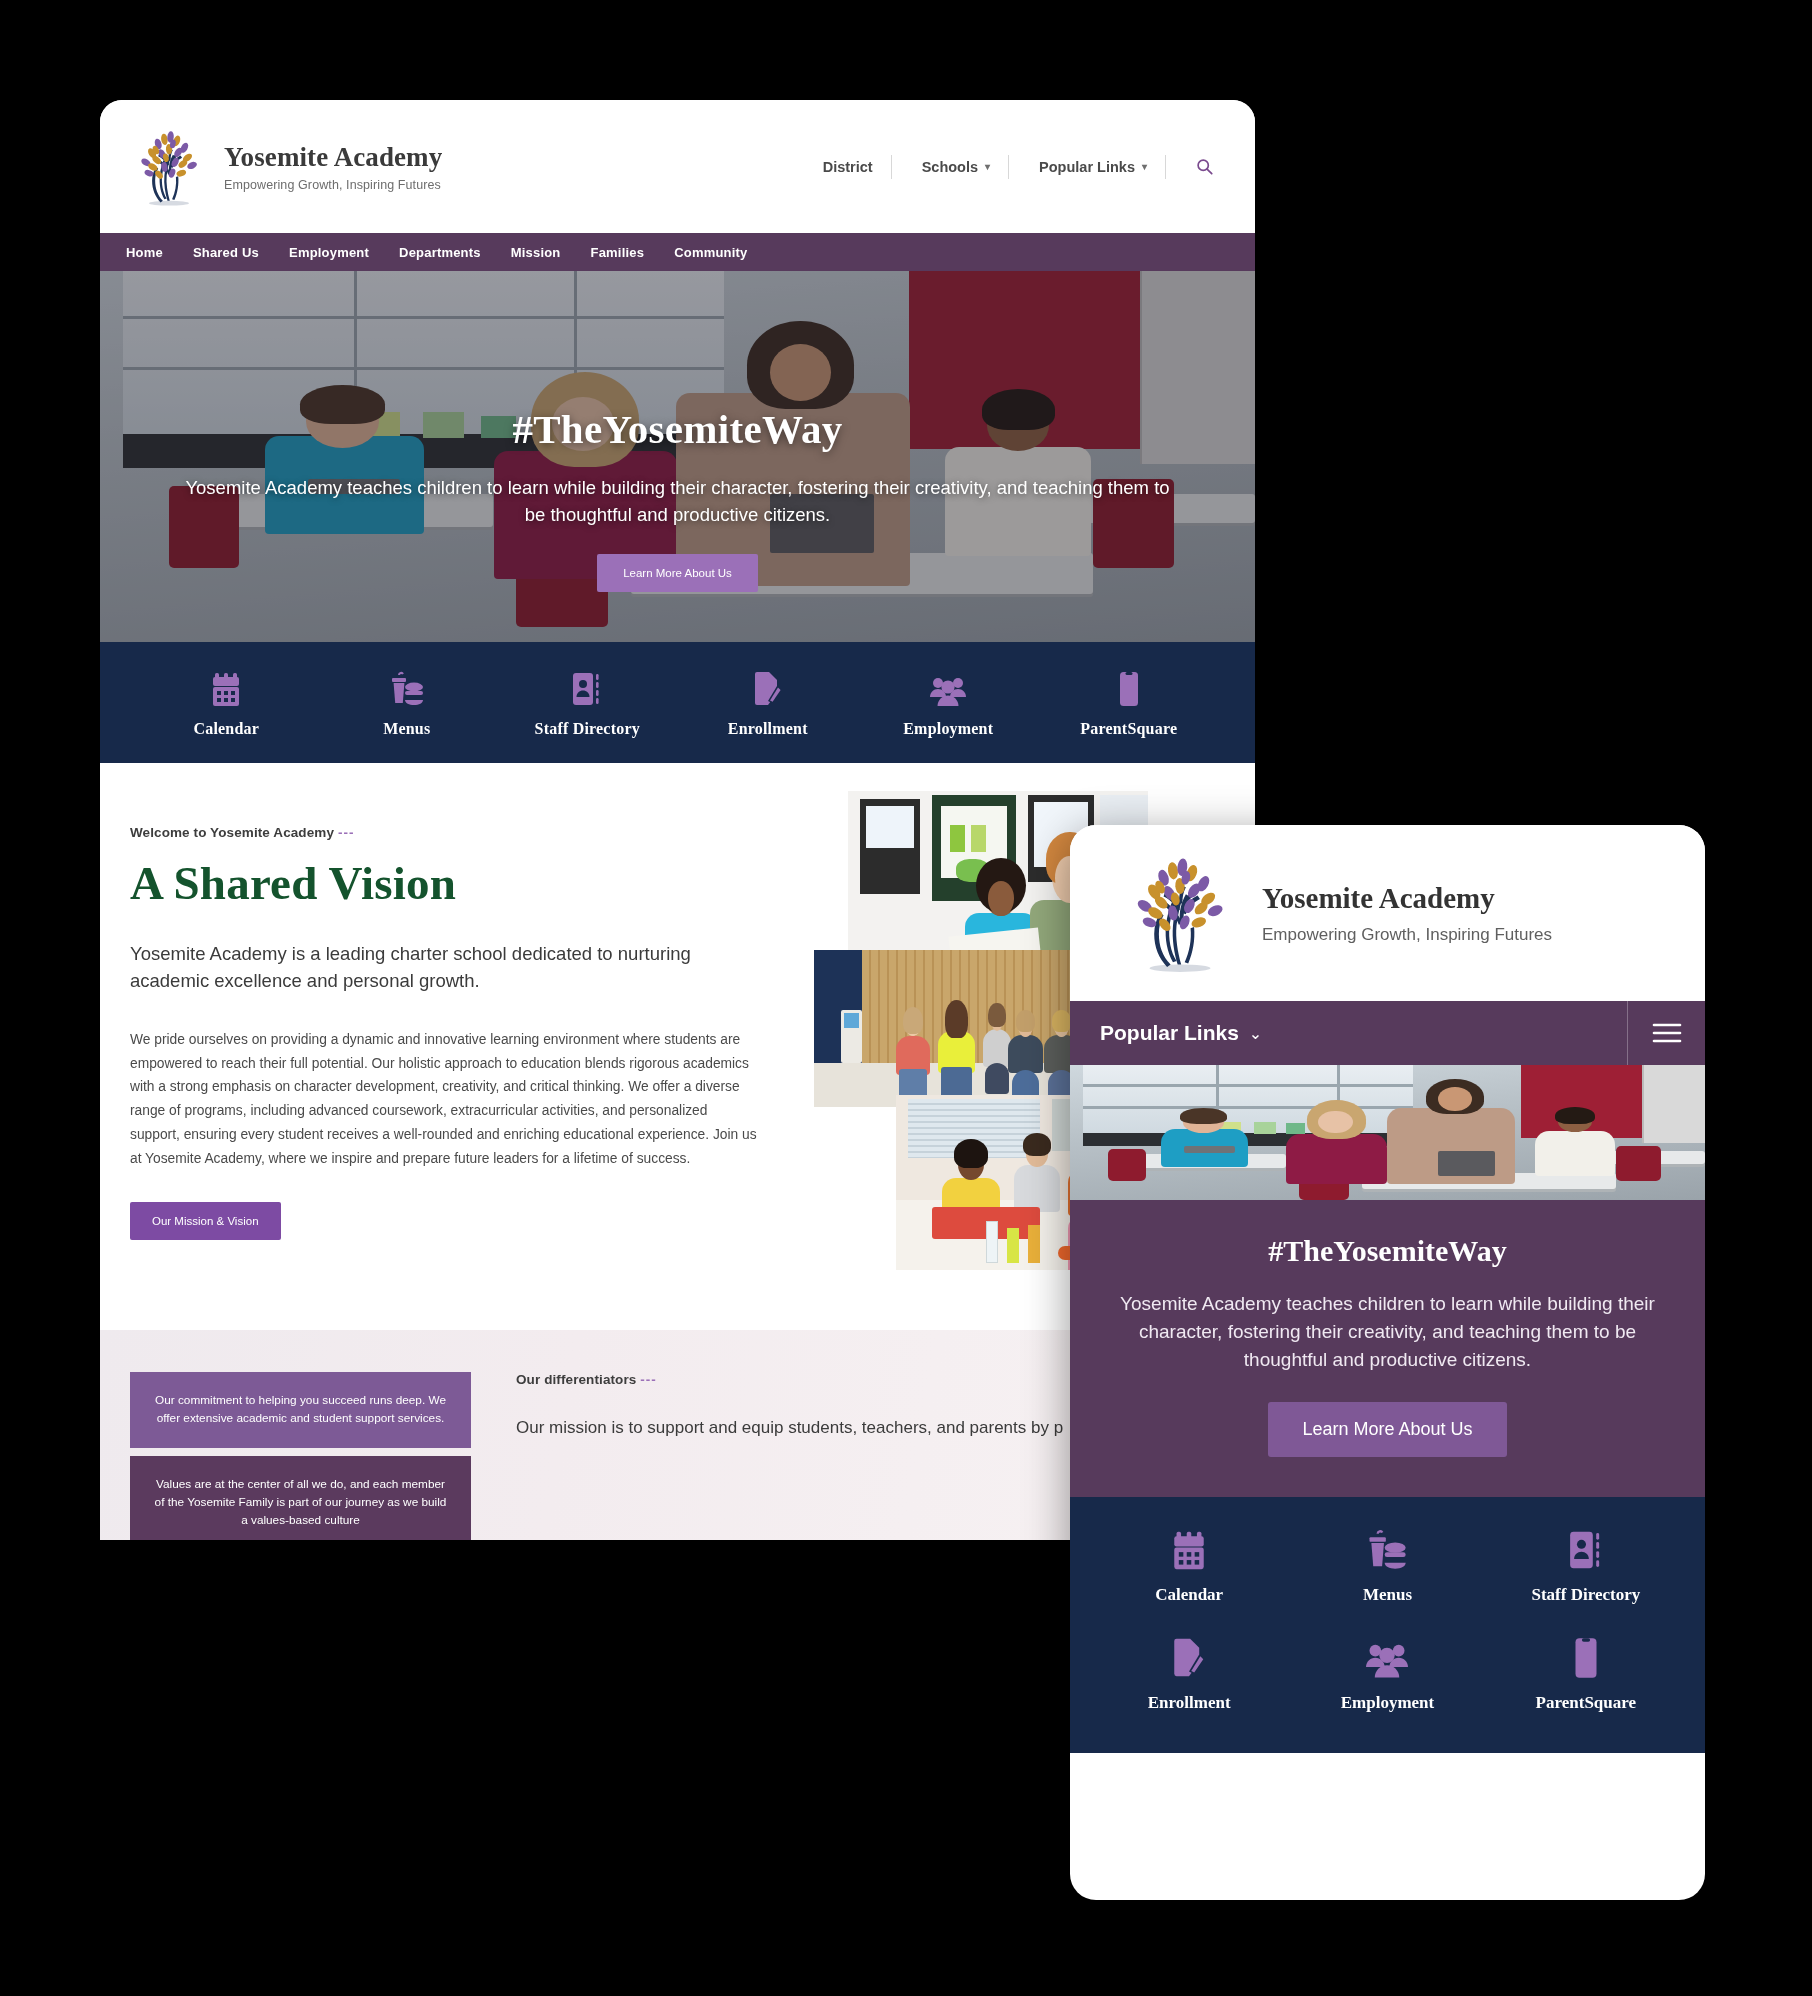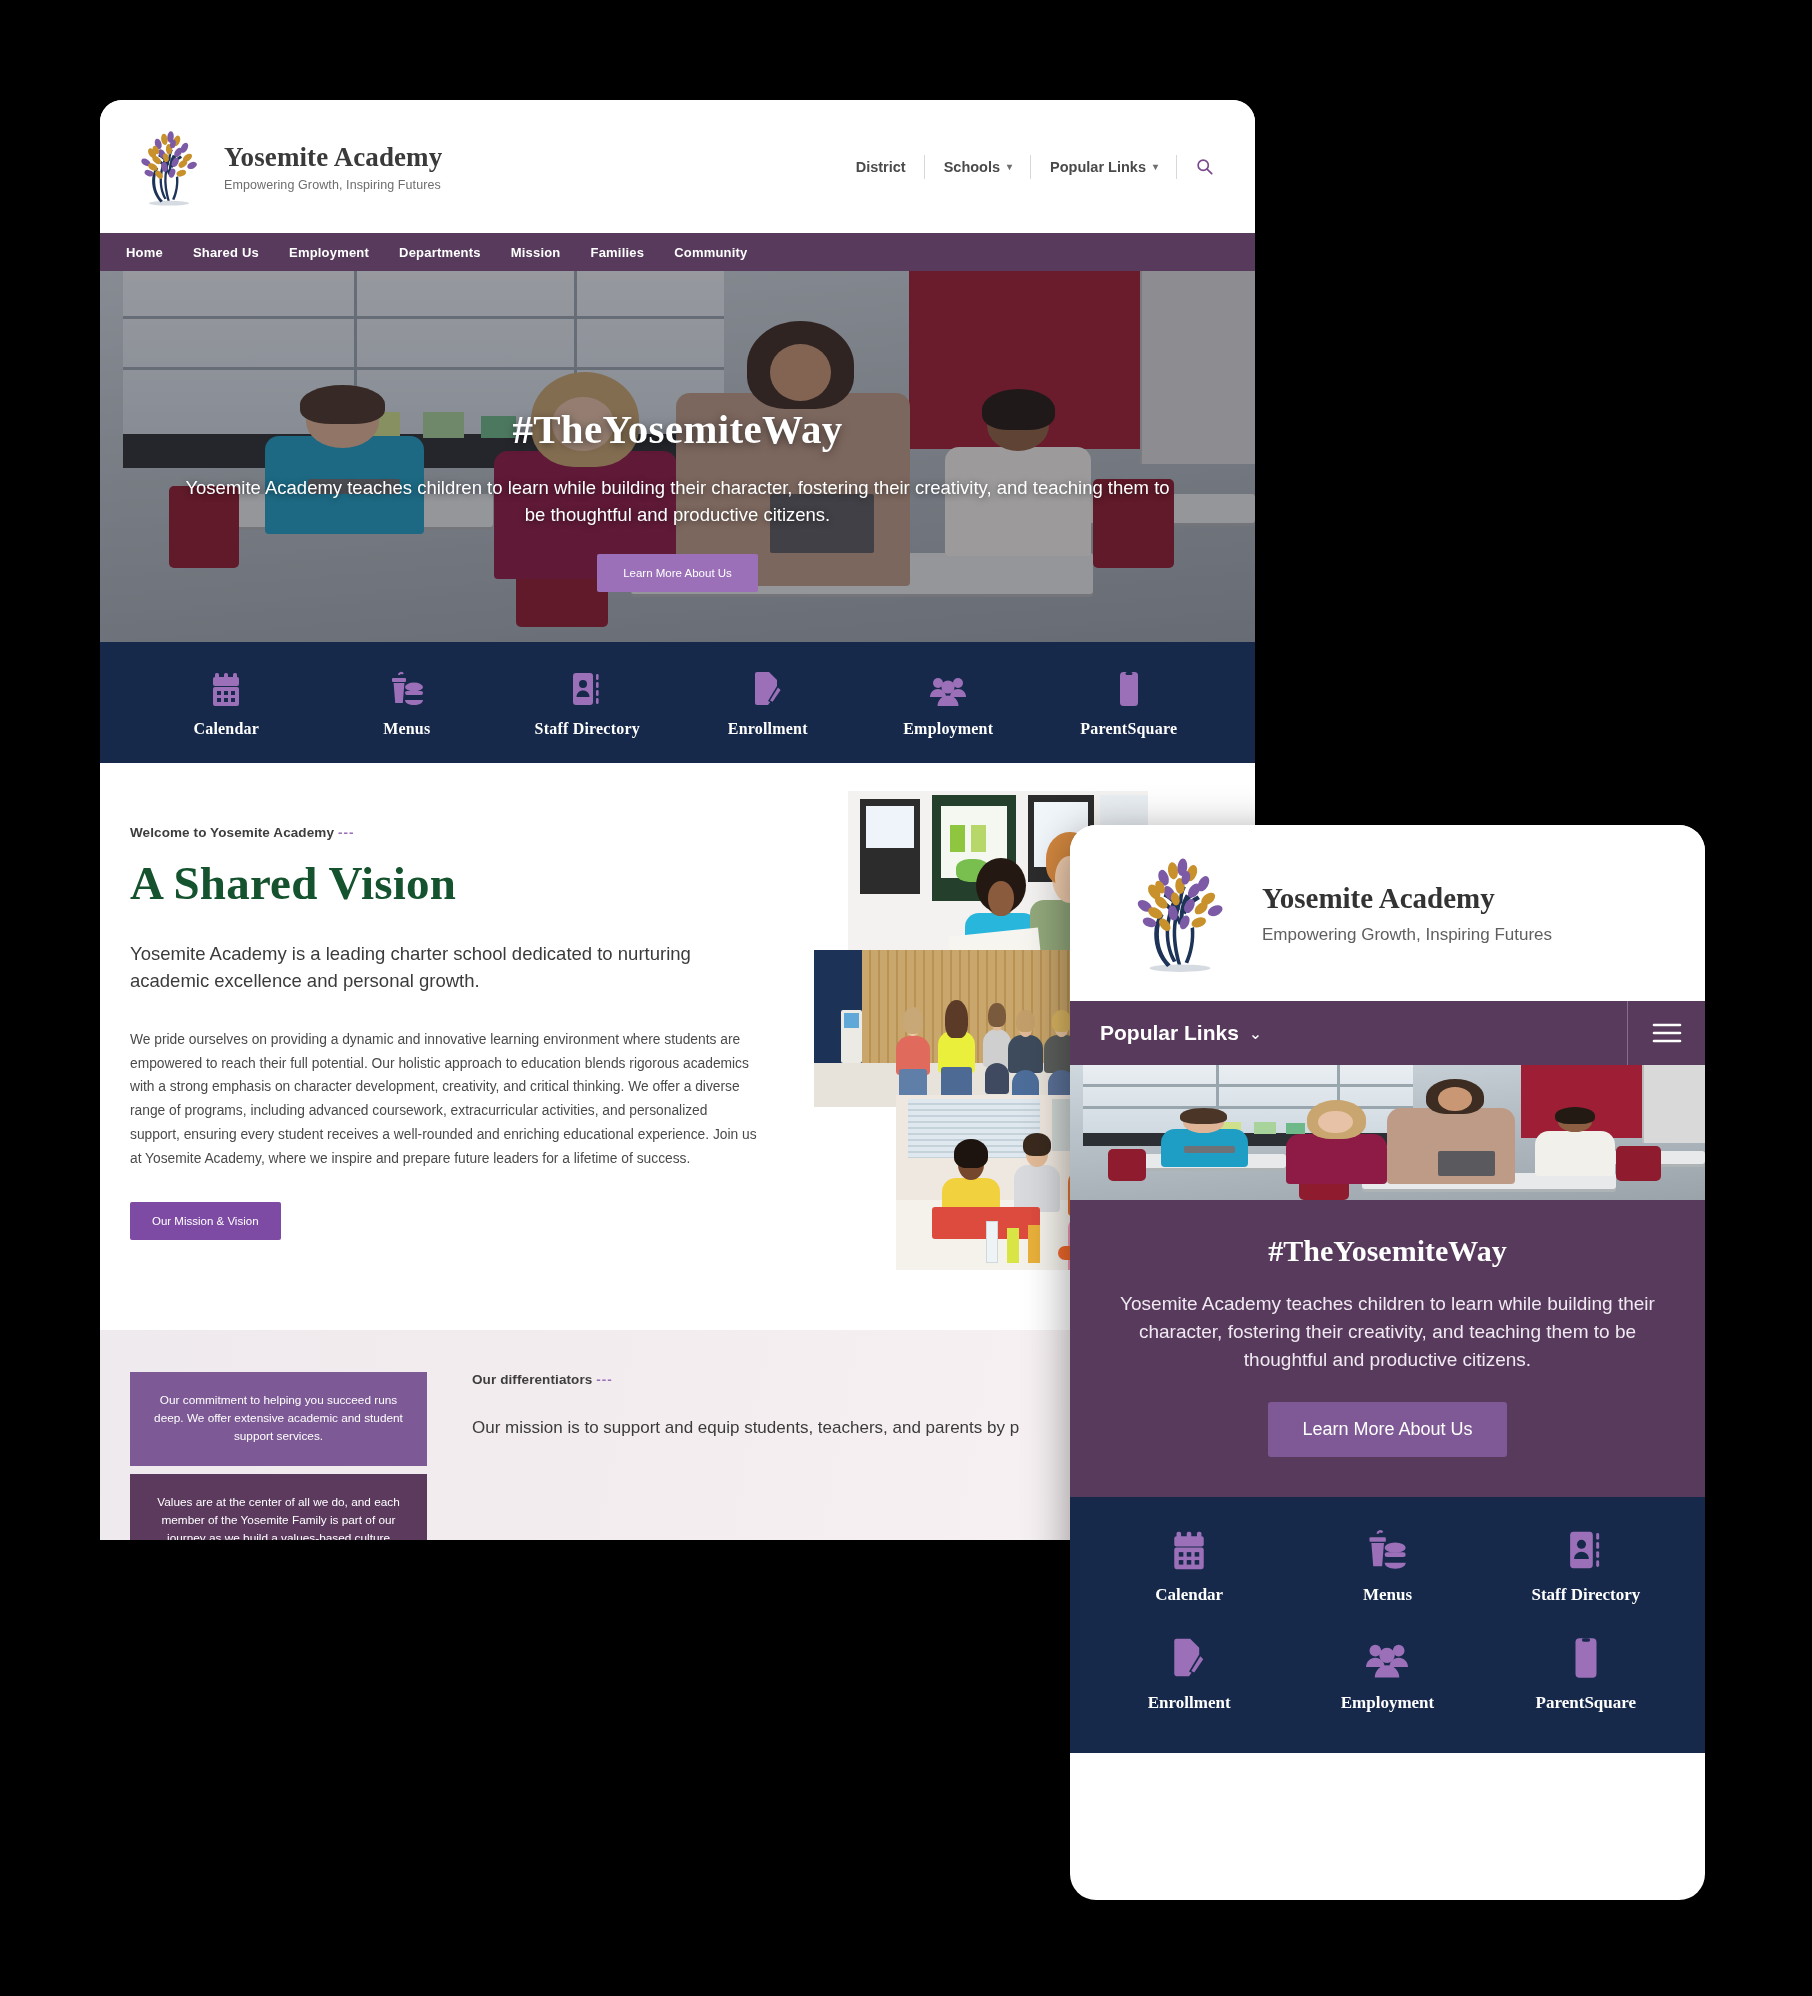--- a/index.html
+++ b/index.html
@@ -39,7 +39,7 @@
   .brand-text .brand-tag {
     font-size: 12.5px; color: #6d6d6d; margin-top: 5px; letter-spacing: .1px;
   }
-  .dt-topnav { margin-left: auto; display: flex; align-items: center; gap: 1px; }
+  .dt-topnav { margin-left: auto; display: flex; align-items: center; gap: 12px; }
   .dt-topnav .tn-item {
     font-size: 14.5px; font-weight: 700; color: #4a4a4a;
     padding: 0 18px; display: flex; align-items: center; gap: 7px;

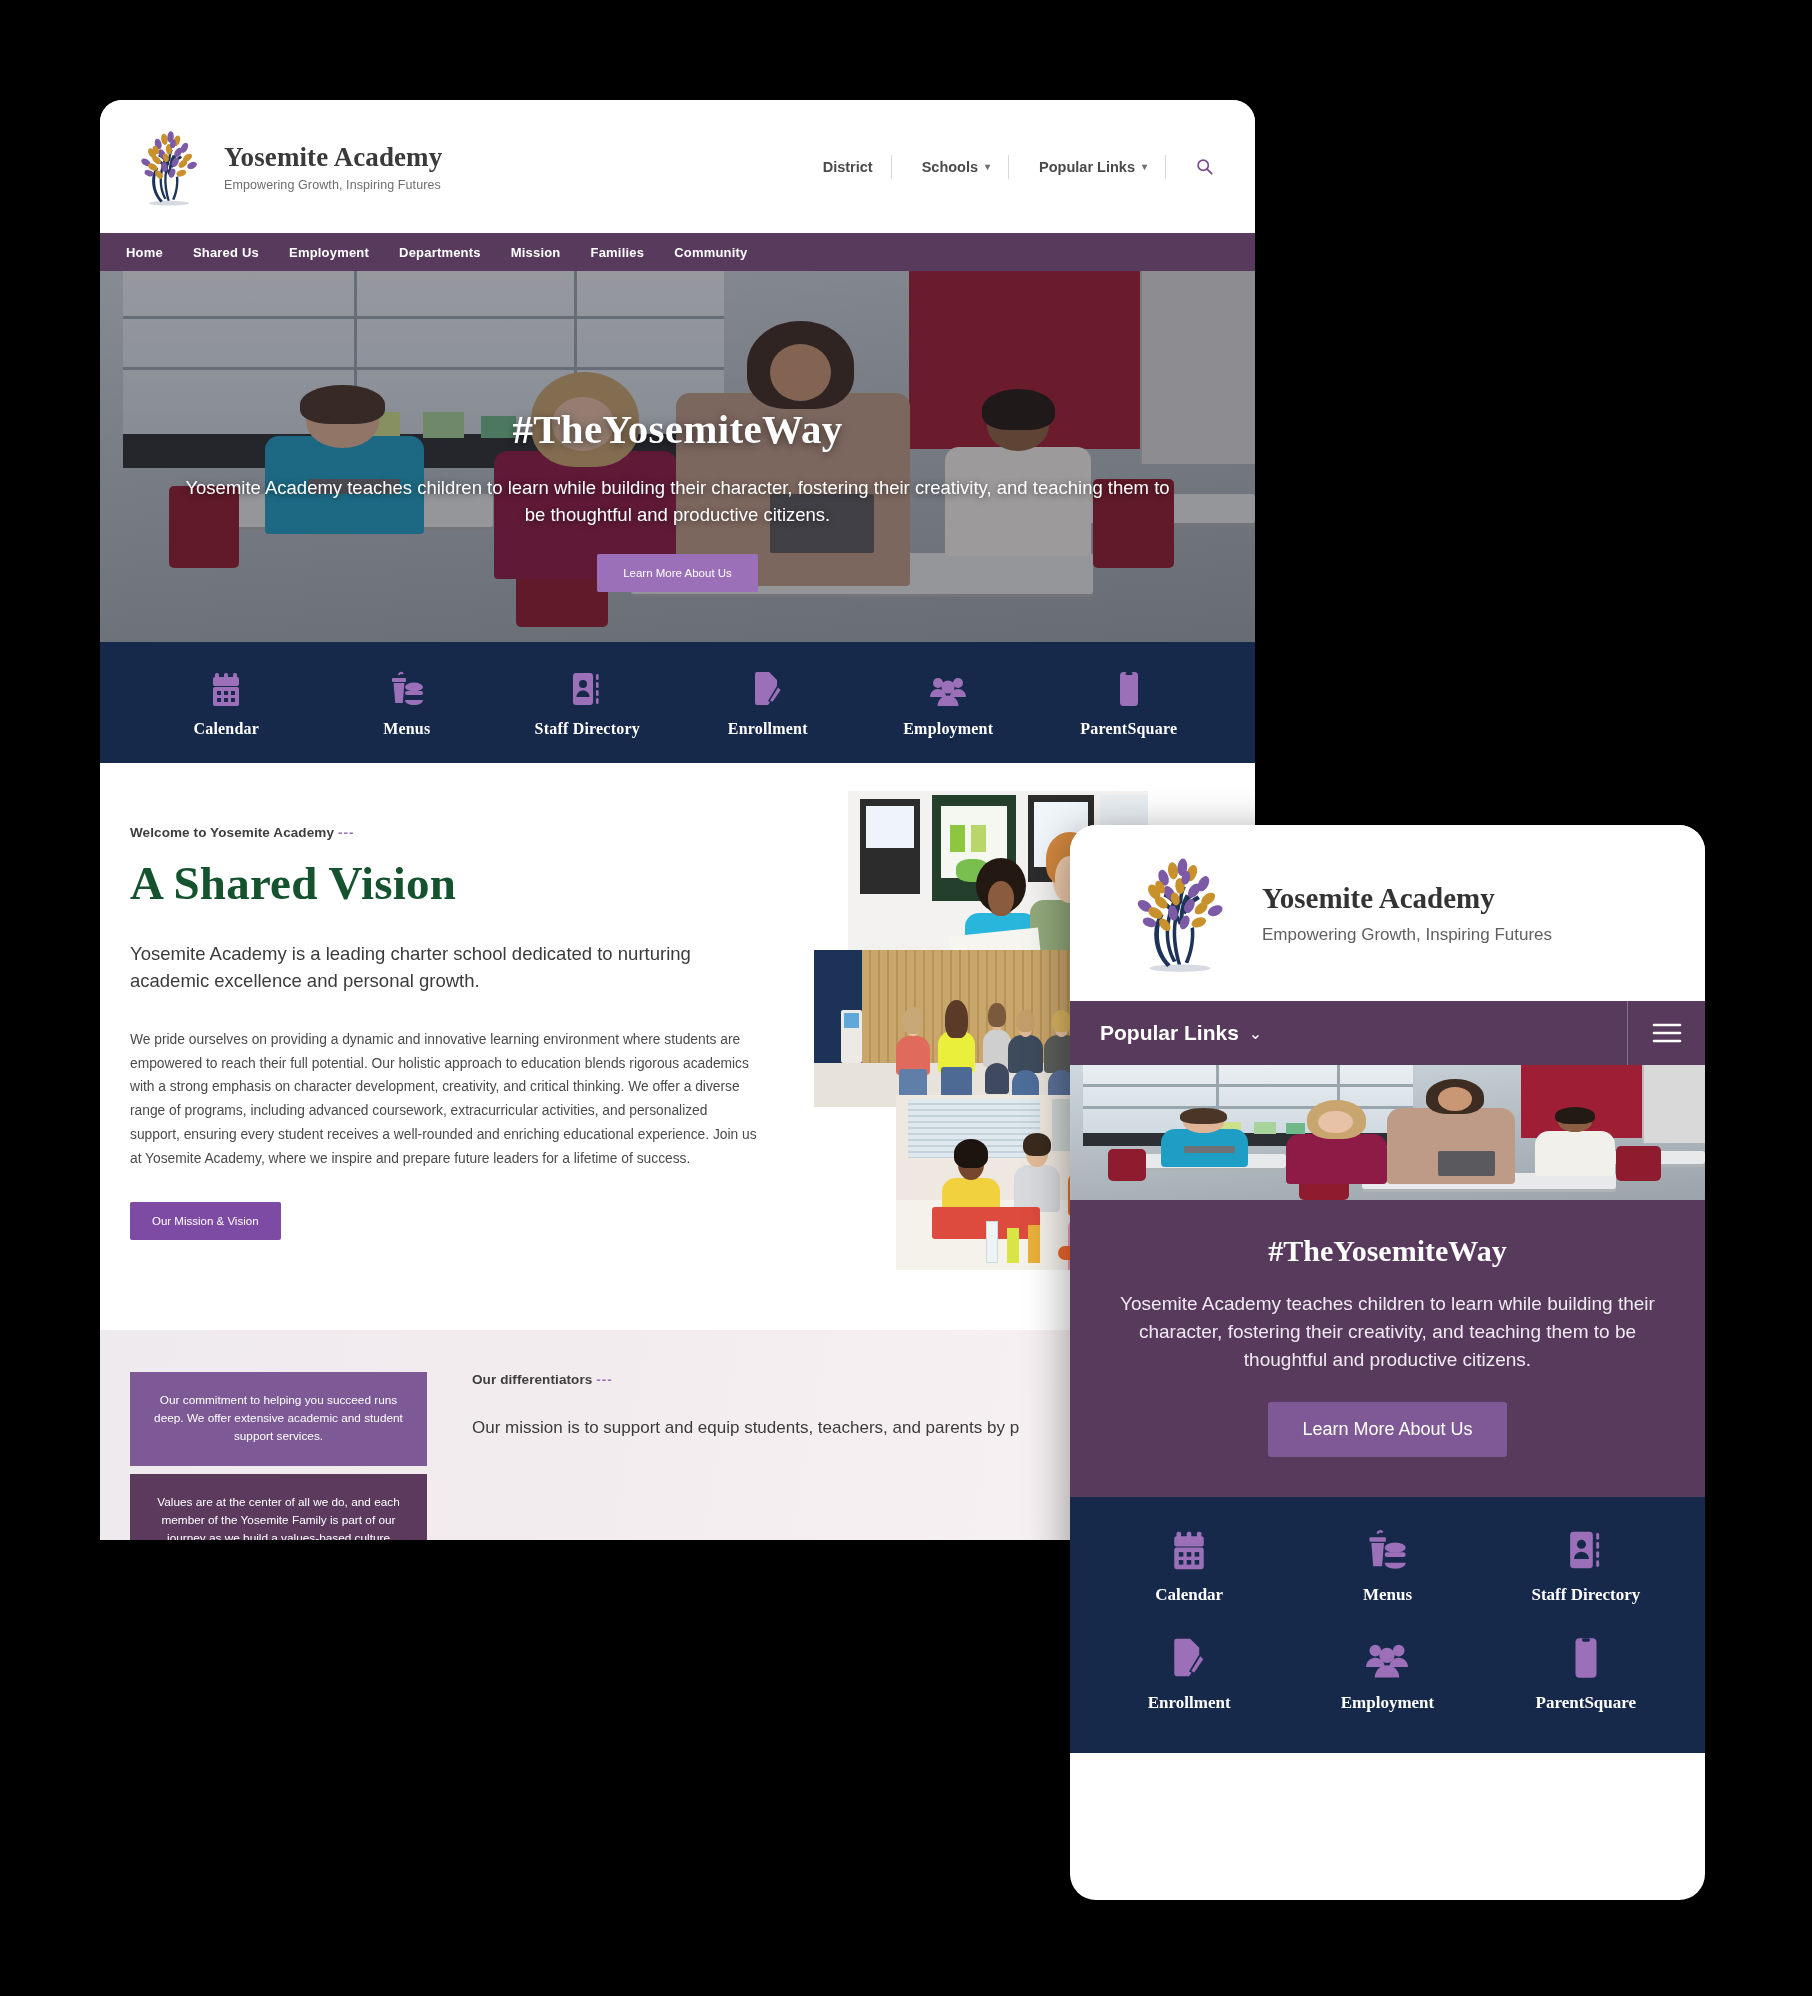--- a/index.html
+++ b/index.html
@@ -117,7 +117,7 @@
     background: linear-gradient(100deg,#efeaee 0%, #f3ecef 40%, #f7f2f3 100%);
     display: flex; padding: 42px 0 0 30px;
   }
-  .why-cards { width: 297px; }
+  .why-cards { width: 341px; }
   .why-card { color: #fff; font-size: 11.8px; line-height: 1.52; text-align: center; padding: 20px 22px; }
   .why-card.c1 { background: #7d5a96; }
   .why-card.c2 { background: #5b3a5e; margin-top: 8px; }

